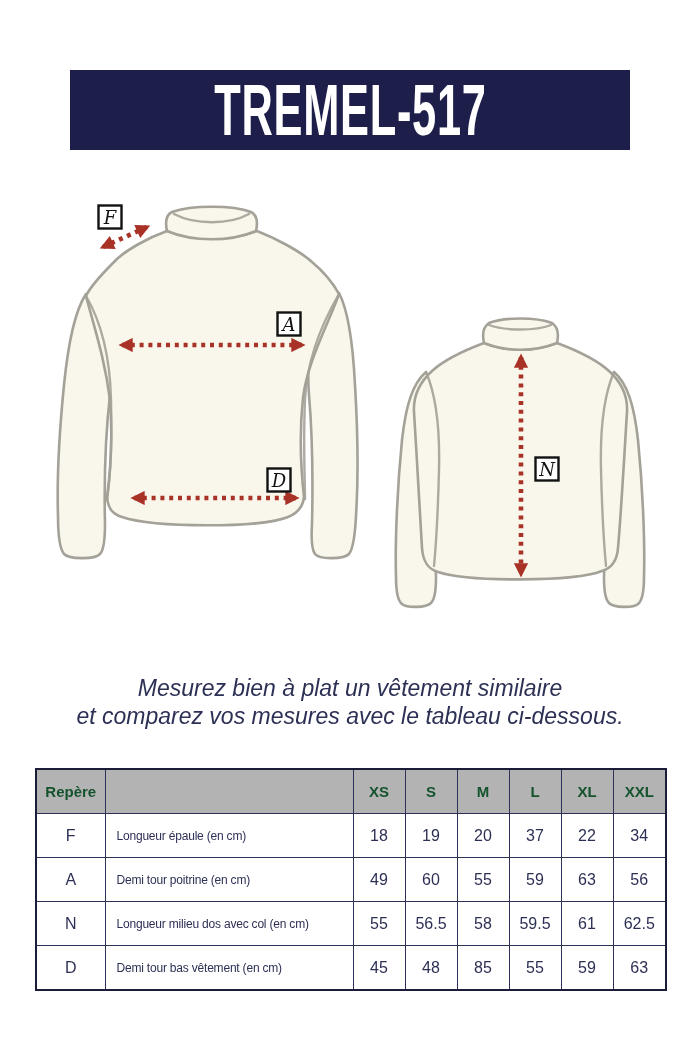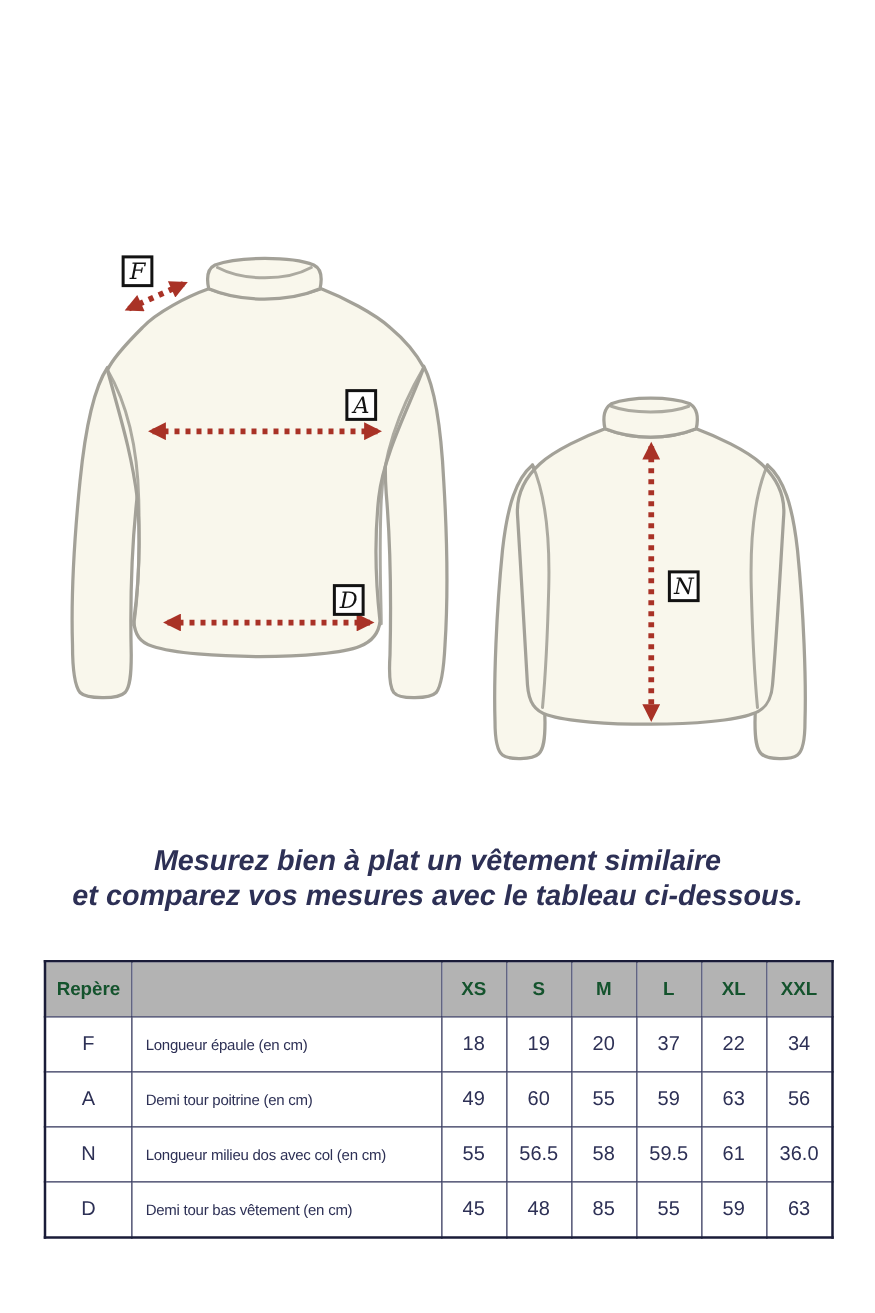--- a/index.html
+++ b/index.html
@@ -67,6 +67,9 @@
 
 <div id="page">
 
+  <div class="banner">
+    <div class="banner-title">TREMEL-517</div>
+  </div>
 
   <svg class="illustration" viewBox="0 0 700 700">
     <defs>

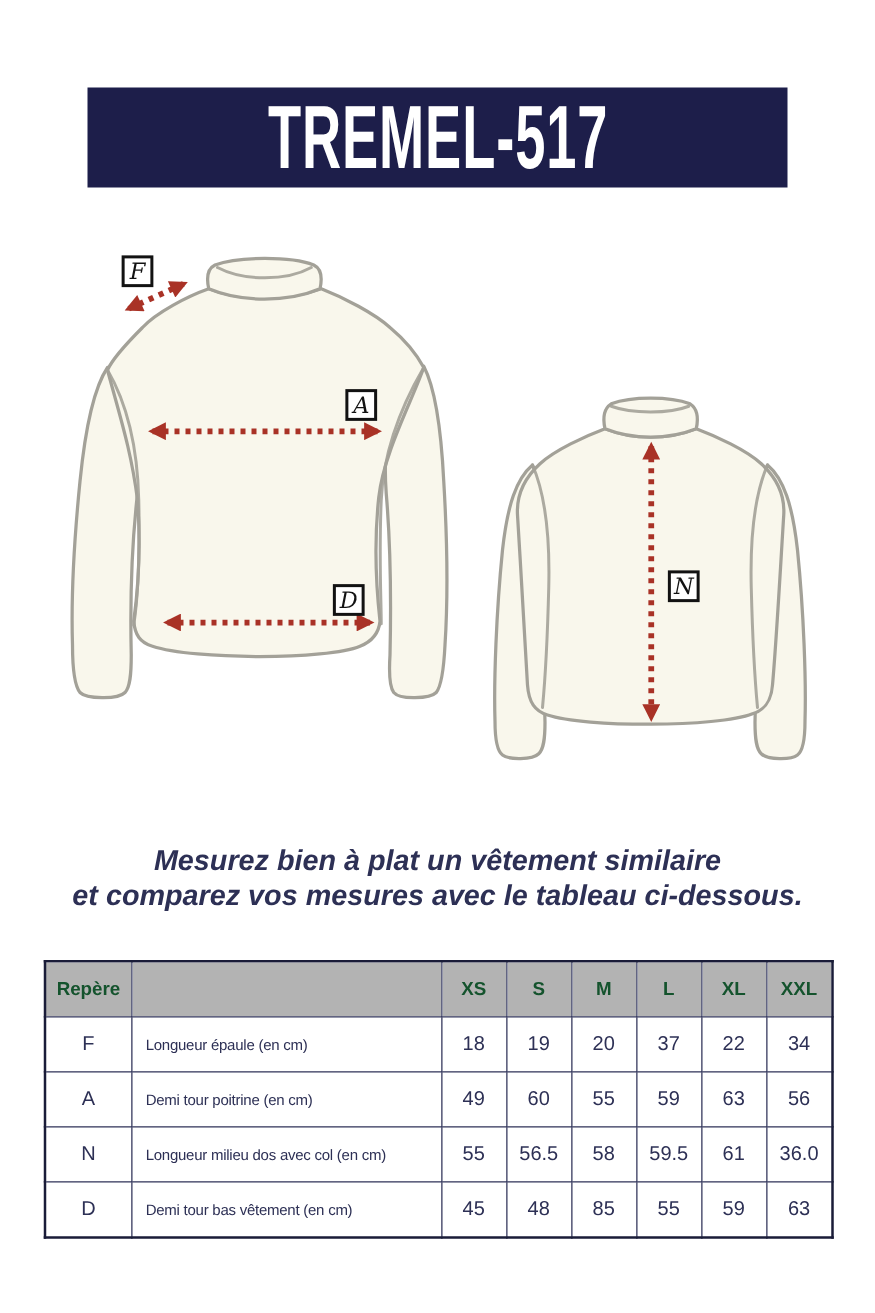--- a/index.html
+++ b/index.html
@@ -42,7 +42,7 @@
   .instructions{
     position:absolute;left:0;top:674px;width:700px;text-align:center;
     font-style:italic;font-size:23px;line-height:28px;color:var(--text-navy);
-    font-weight:700;
+    font-weight:400;
   }
   
   .size-table{

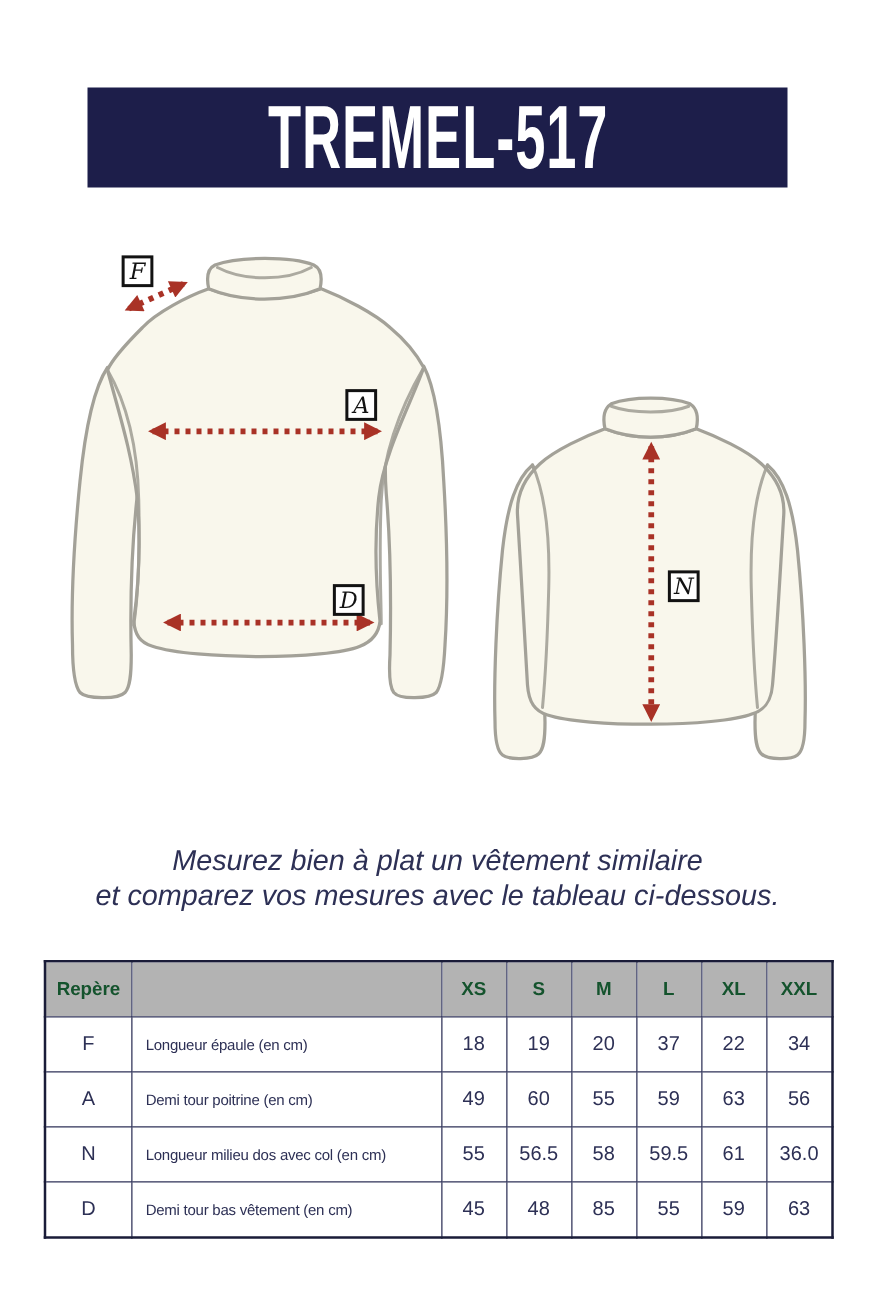--- a/index.html
+++ b/index.html
@@ -186,7 +186,7 @@
           <td class="col-size">58</td>
           <td class="col-size">59.5</td>
           <td class="col-size">61</td>
-          <td class="col-size">36.0</td>
+          <td class="col-size">62.5</td>
         </tr>
         <tr>
           <td class="col-repere">D</td>

